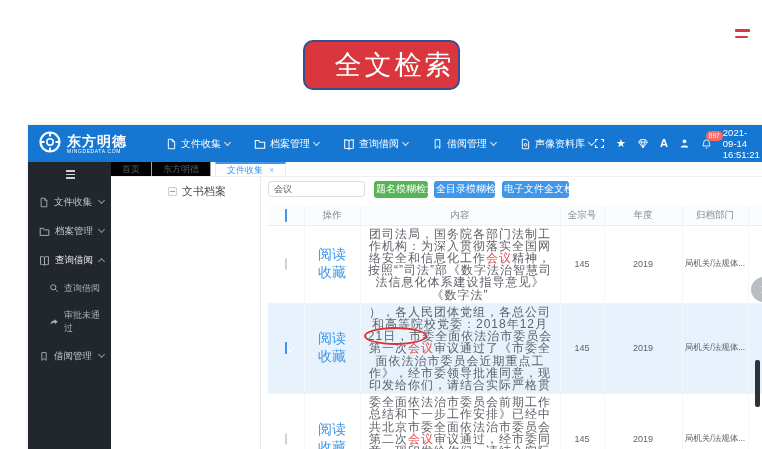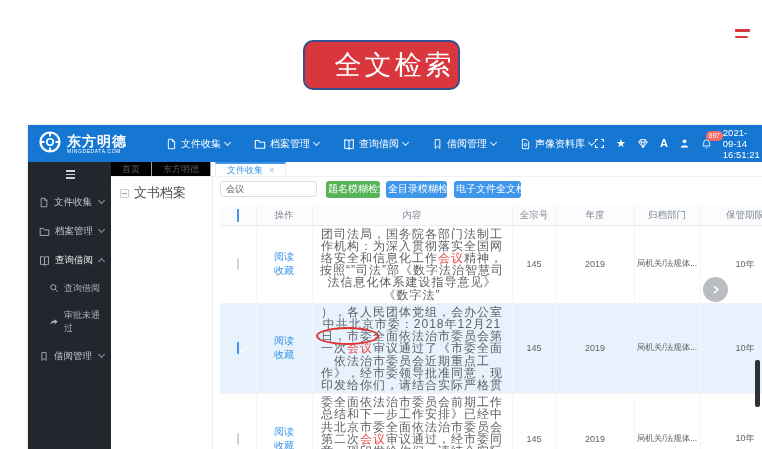--- a/index.html
+++ b/index.html
@@ -61,7 +61,7 @@
 
   .main-body { flex:1; display:flex; min-height:0; }
   .tree-panel { width:102px; flex-shrink:0; border-right:1px solid #e9ecef; padding:7px 0 0 9px;
-                font-size:13px; color:#4a4e55; }
+                font-size:11px; color:#4a4e55;margin-left:48px; }
   .tree-node { display:flex; align-items:center; gap:5px; cursor:pointer; }
   .expander { width:9px; height:9px; border:1px solid #c9ced6; border-radius:1px; position:relative;
               flex-shrink:0; background:#fafbfc; }

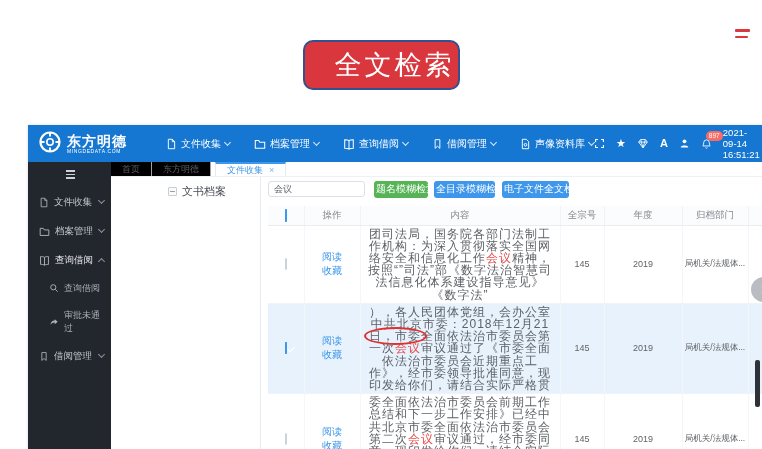--- a/index.html
+++ b/index.html
@@ -91,7 +91,7 @@
   tbody tr:nth-child(2) td { height:62px; }
   tbody tr:nth-child(3) td { height:62px; }
   tbody tr:nth-child(4) td { height:62px; }
-  .ops a { color:#3e97ea; text-decoration:none; margin:0 14px; font-size:10px; cursor:pointer; }
+  .ops a { color:#3e97ea; text-decoration:none; margin:0 6px; font-size:14px; cursor:pointer; }
   .cell-content { position:relative; font-size:12px; line-height:12.2px; letter-spacing:1px;
                   color:#5d6166; padding:2px 4px; text-align:center; overflow:hidden; }
   .hl { color:#e84b4b; }

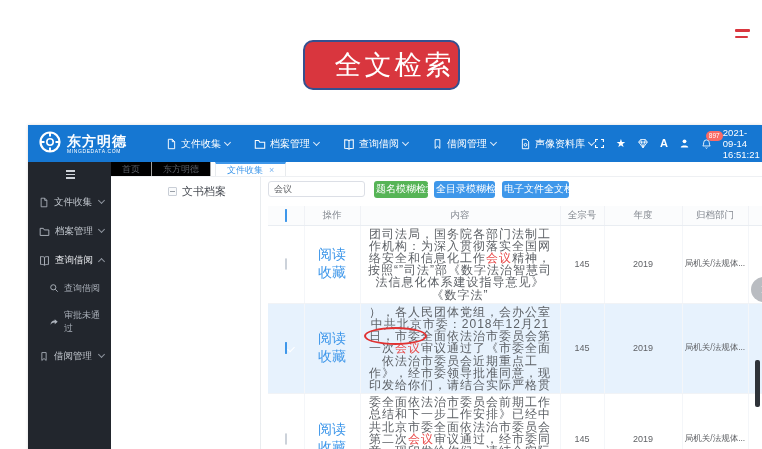--- a/index.html
+++ b/index.html
@@ -364,7 +364,7 @@
                       <td><span class="checkbox checked"></span></td>
                       <td class="ops"><a>阅读</a><a>收藏</a></td>
                       <td>
-                        <div class="cell-content"><span>），各人民团体党组，会办公室中共北京市委：2018年12月21日，市委全面依法治市委员会第一次</span><span class="hl">会议</span><span>审议通过了《市委全面依法治市委员会近期重点工作》，经市委领导批准同意，现印发给你们，请结合实际严格贯</span><span class="red-ellipse"></span></div>
+                        <div class="cell-content"><span>），各人民团体党组，各总公司和高等院校党委：2018年12月21日，市委全面依法治市委员会第一次</span><span class="hl">会议</span><span>审议通过了《市委全面依法治市委员会近期重点工作》，经市委领导批准同意，现印发给你们，请结合实际严格贯</span><span class="red-ellipse"></span></div>
                       </td>
                       <td>145</td>
                       <td>2019</td>

